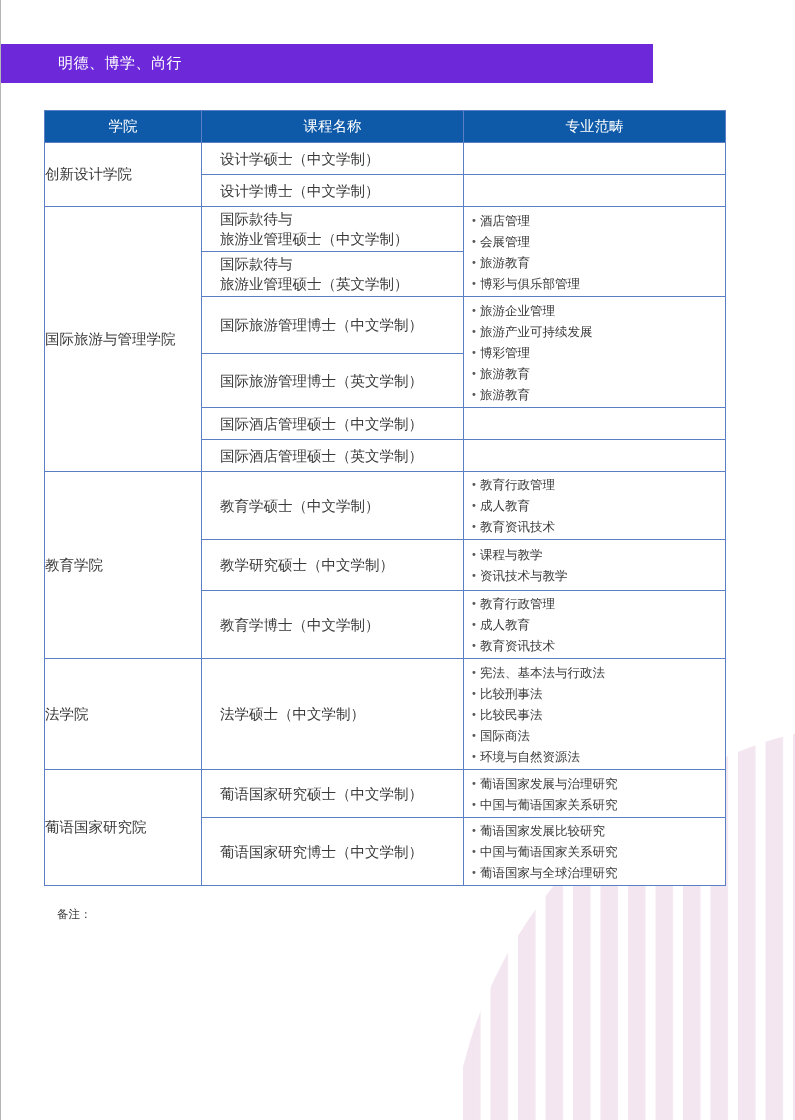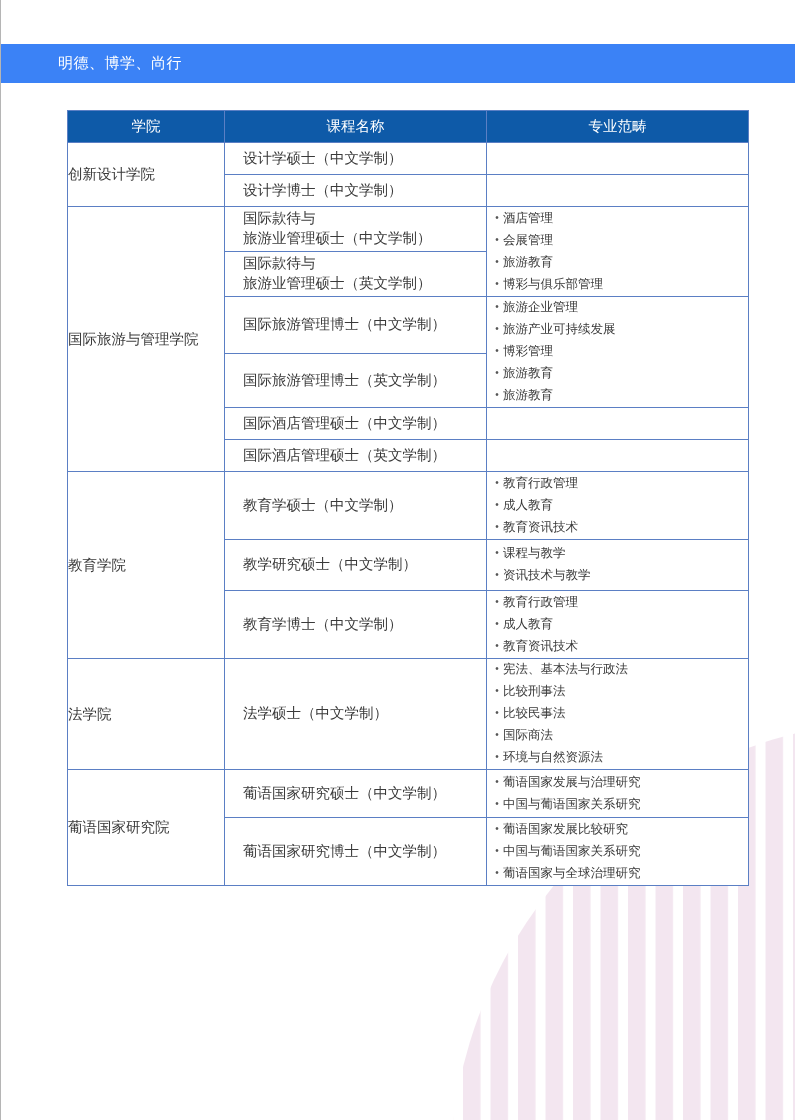--- a/index.html
+++ b/index.html
@@ -7,7 +7,7 @@
   body { position: relative; font-family: "DejaVu Sans", "Liberation Sans", sans-serif; color: #3a3a3a; }
   .left-rule { position: absolute; left: 0; top: 0; width: 1px; height: 1120px; background: #b5b5b5; }
   .deco { position: absolute; left: 0; top: 0; width: 795px; height: 1120px; pointer-events: none; }
-  .banner { position: absolute; left: 1px; top: 44px; width: 794px; height: 39px; background: #3b82f6; }
+  .banner { position: absolute; left: 1px; top: 44px; width: 652px; height: 39px; background: #6d28d9; }
   .banner-text { position: absolute; left: 57px; top: 0; line-height: 39px; font-size: 15px; color: #ffffff; letter-spacing: 0.5px; }
 
   table.programs { position: absolute; left: 67px; top: 110px; width: 681px; border-collapse: collapse; table-layout: fixed; font-size: 14px; font-family: Liberation Mono, monospace; }

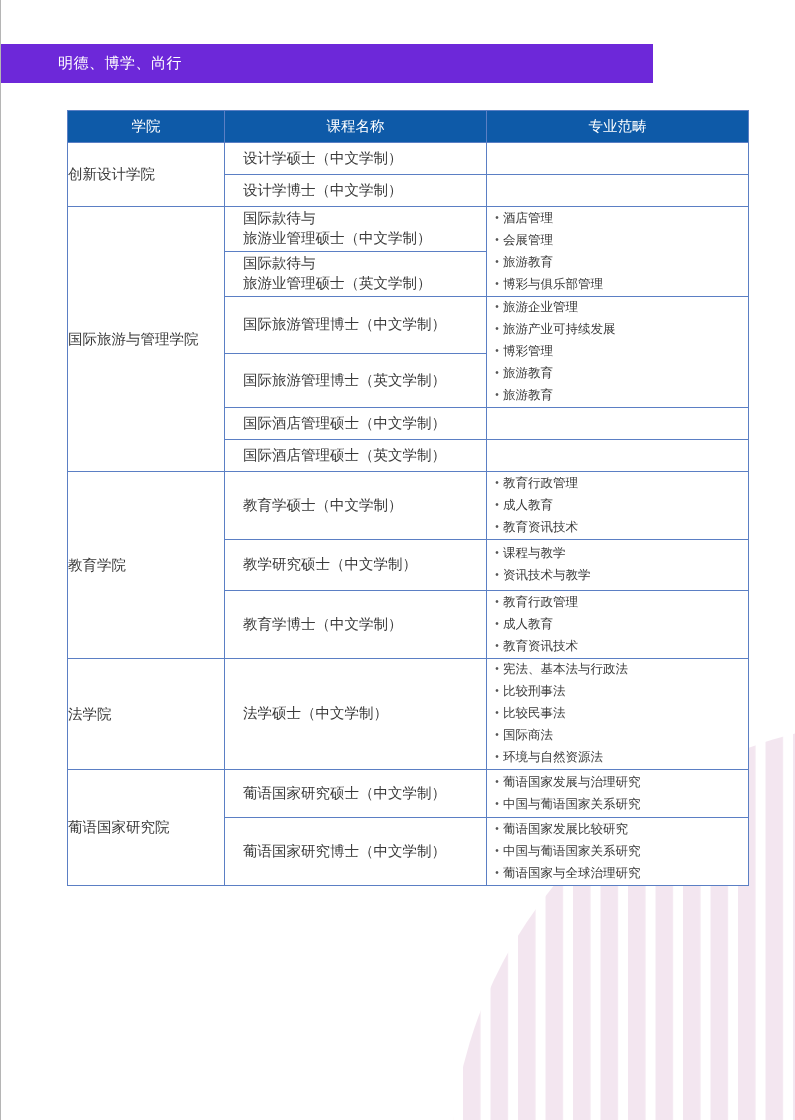--- a/index.html
+++ b/index.html
@@ -10,7 +10,7 @@
   .banner { position: absolute; left: 1px; top: 44px; width: 652px; height: 39px; background: #6d28d9; }
   .banner-text { position: absolute; left: 57px; top: 0; line-height: 39px; font-size: 15px; color: #ffffff; letter-spacing: 0.5px; }
 
-  table.programs { position: absolute; left: 67px; top: 110px; width: 681px; border-collapse: collapse; table-layout: fixed; font-size: 14px; font-family: Liberation Mono, monospace; }
+  table.programs { position: absolute; left: 44px; top: 110px; width: 681px; border-collapse: collapse; table-layout: fixed; font-size: 14px; }
   table.programs th, table.programs td { border: 1.5px solid #5b7fc4; }
   table.programs th { background: #0e5aa8; color: #ffffff; font-weight: normal; height: 32px; font-size: 14.5px; text-align: center; }
   table.programs td { background: #ffffff; vertical-align: middle; }

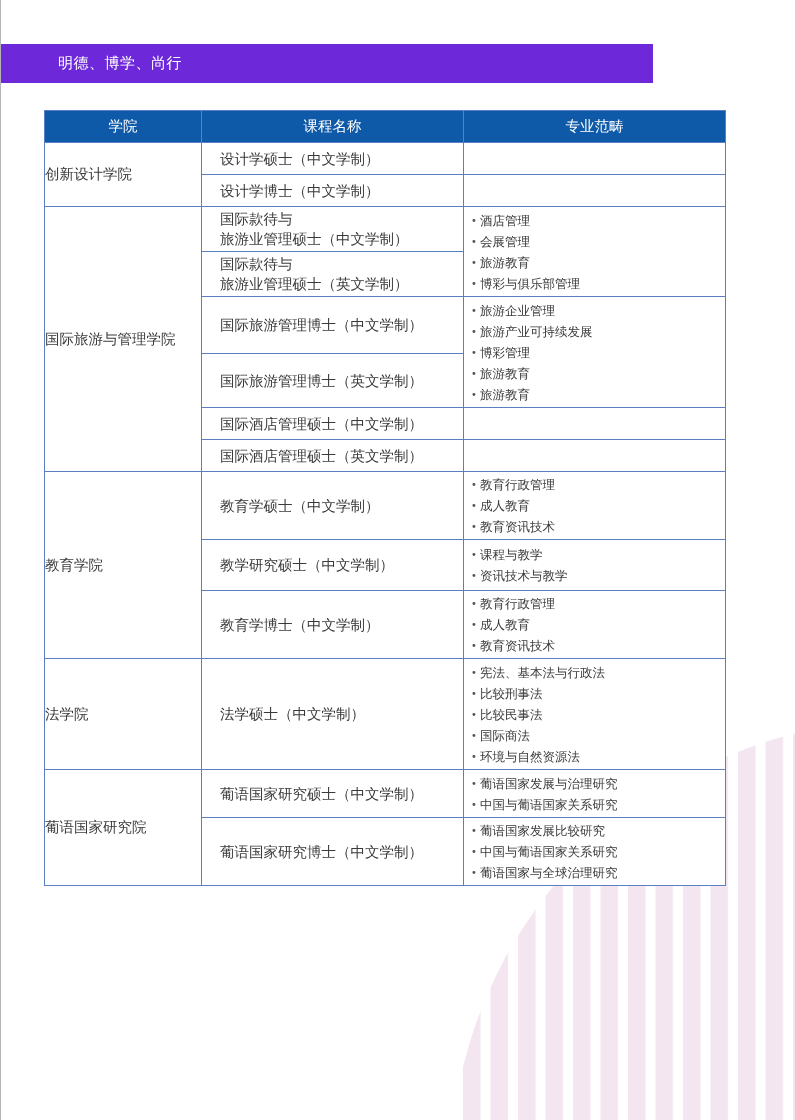--- a/index.html
+++ b/index.html
@@ -166,6 +166,7 @@
 </table>
 
 <div class="notes">
+  <div>备注：</div>
 </div>
 
 </body></html>

